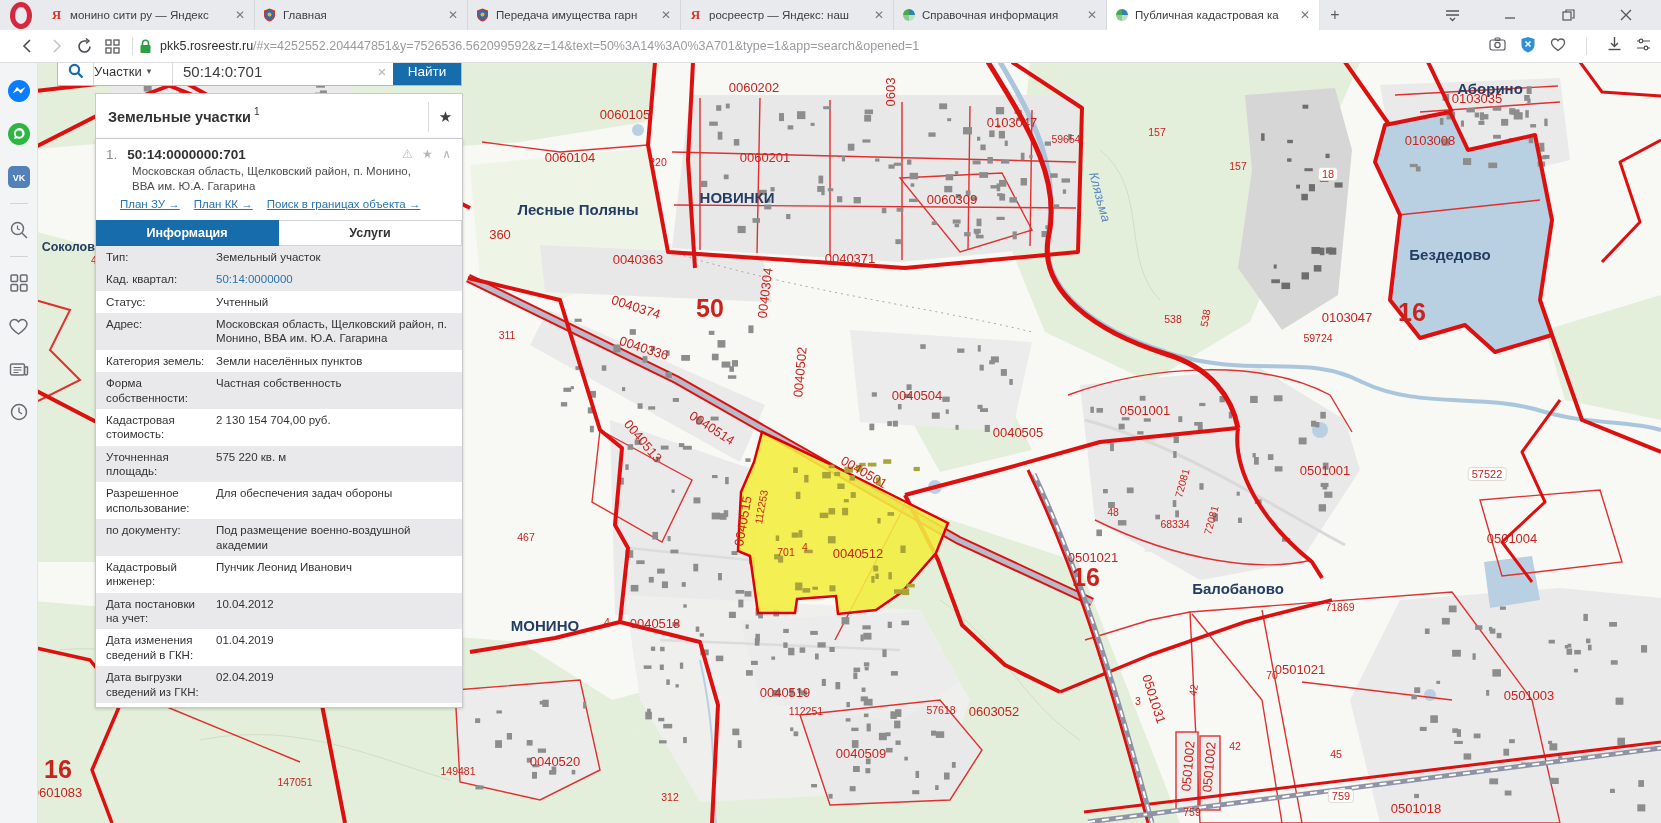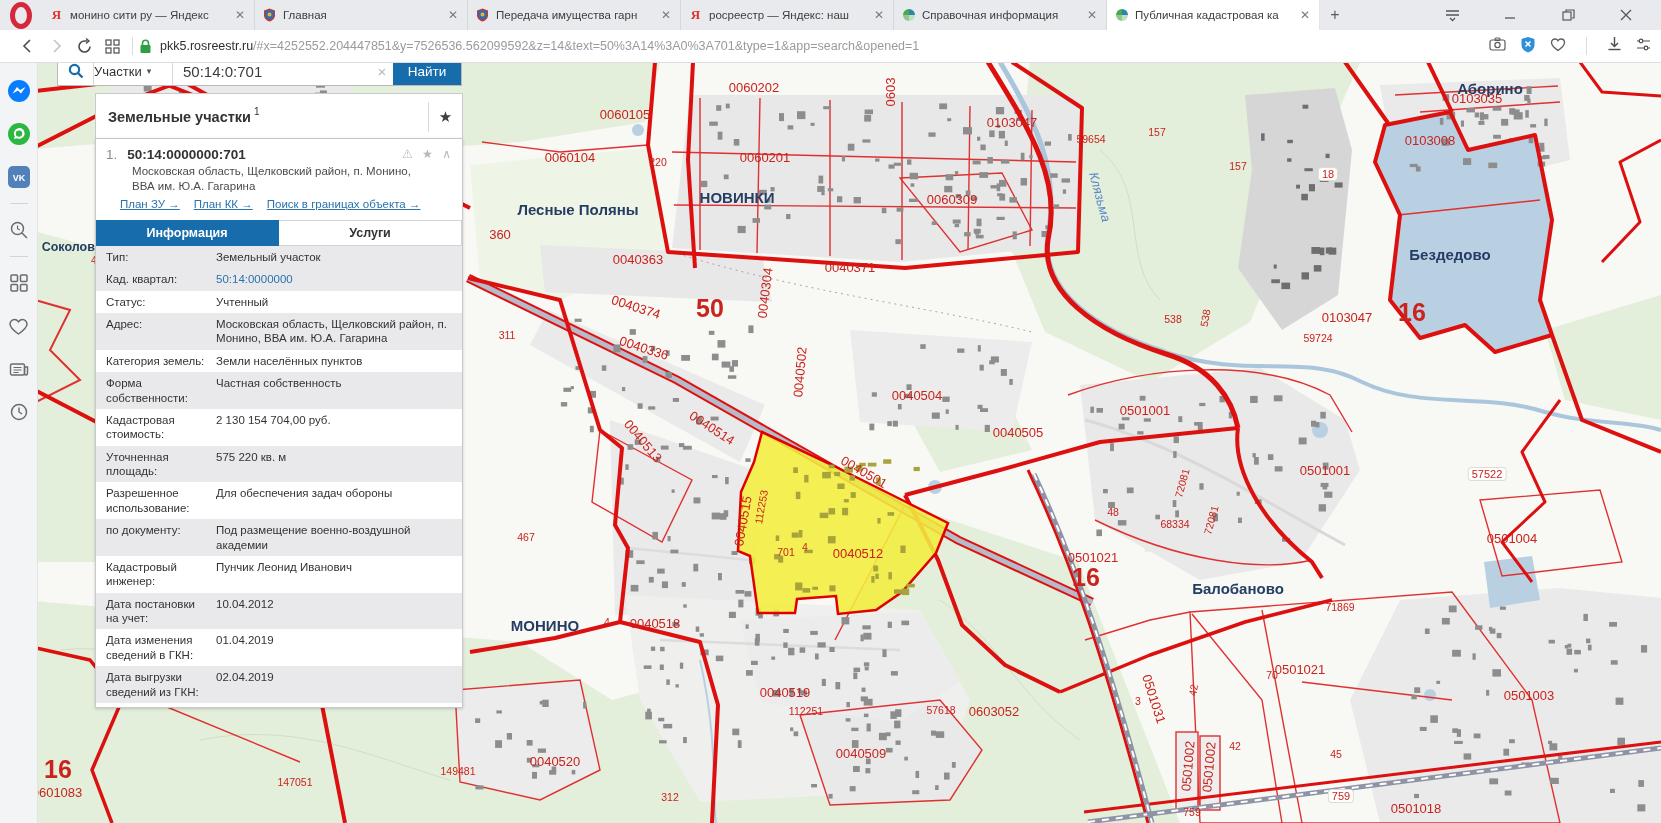--- a/index.html
+++ b/index.html
@@ -879,7 +879,7 @@
       <span class="ml c-p" style="left: 754px; top: 25px; transform: translate(-50%, -50%);">0060202</span>
       <span class="ml c-p" style="left: 890px; top: 30px; transform: translate(-50%, -50%) rotate(-90deg);">0603</span>
       <span class="ml c-p" style="left: 1012px; top: 60px; transform: translate(-50%, -50%);">0103047</span>
-      <span class="ml c-n" style="left: 1066px; top: 77px; transform: translate(-50%, -50%); margin-left: 25px;">59654</span>
+      <span class="ml c-n" style="left: 1066px; top: 77px; transform: translate(-50%, -50%);">59654</span>
       <span class="ml c-n" style="left: 1157px; top: 70px; transform: translate(-50%, -50%);">157</span>
       <span class="ml c-n" style="left: 1238px; top: 104px; transform: translate(-50%, -50%);">157</span>
       <span class="ml c-t" style="left: 1490px; top: 26px; transform: translate(-50%, -50%);">Аборино</span>

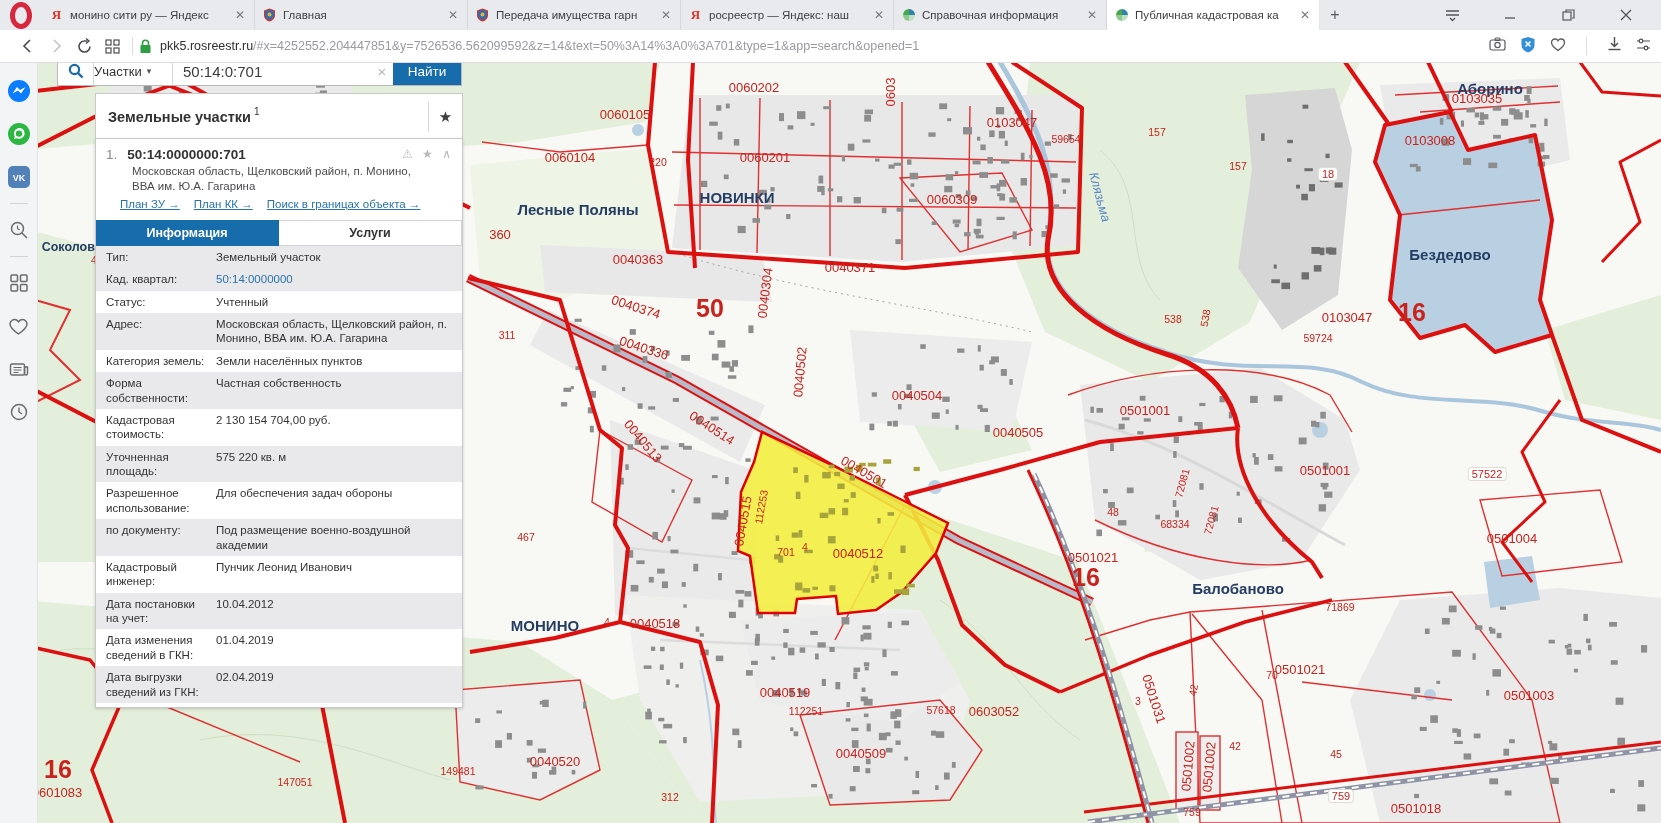--- a/index.html
+++ b/index.html
@@ -898,7 +898,7 @@
       <span class="ml c-n" style="left: 94px; top: 198px; transform: translate(-50%, -50%);">4</span>
       <span class="ml c-p" style="left: 500px; top: 172px; transform: translate(-50%, -50%);">360</span>
       <span class="ml c-p" style="left: 638px; top: 197px; transform: translate(-50%, -50%);">0040363</span>
-      <span class="ml c-p" style="left: 850px; top: 205px; transform: translate(-50%, -50%); text-align: right;">0040371</span>
+      <span class="ml c-p" style="left: 850px; top: 196px; transform: translate(-50%, -50%); text-align: right;">0040371</span>
       <span class="ml c-P" style="left: 710px; top: 246px; transform: translate(-50%, -50%);">50</span>
       <span class="ml c-p" style="left: 765px; top: 231px; transform: translate(-50%, -50%) rotate(-83deg);">0040304</span>
       <span class="ml c-n" style="left: 507px; top: 273px; transform: translate(-50%, -50%);">311</span>

